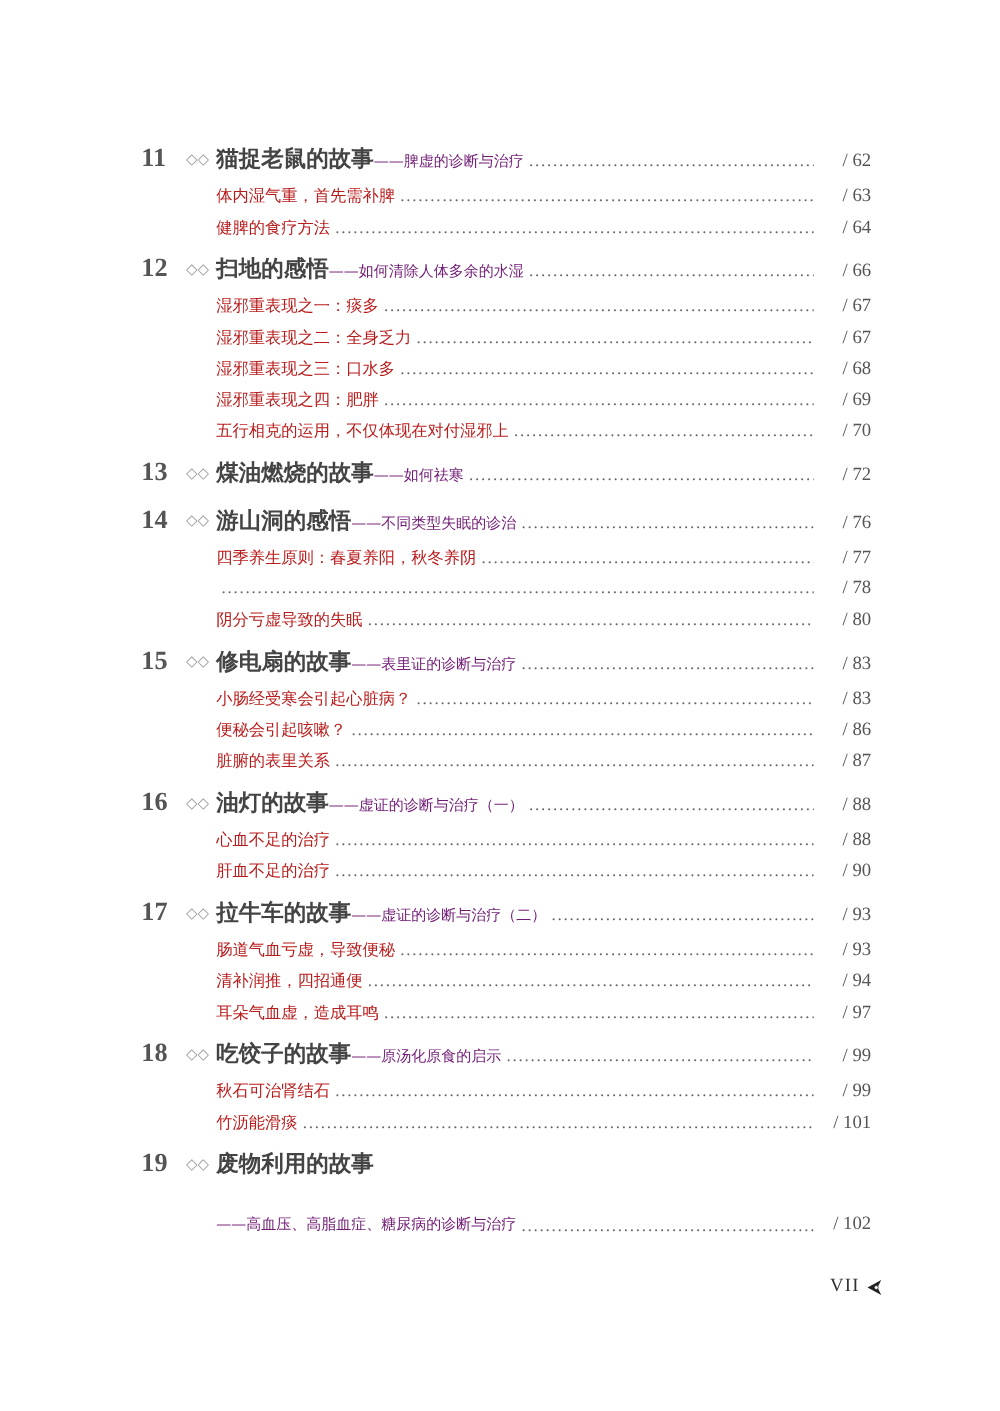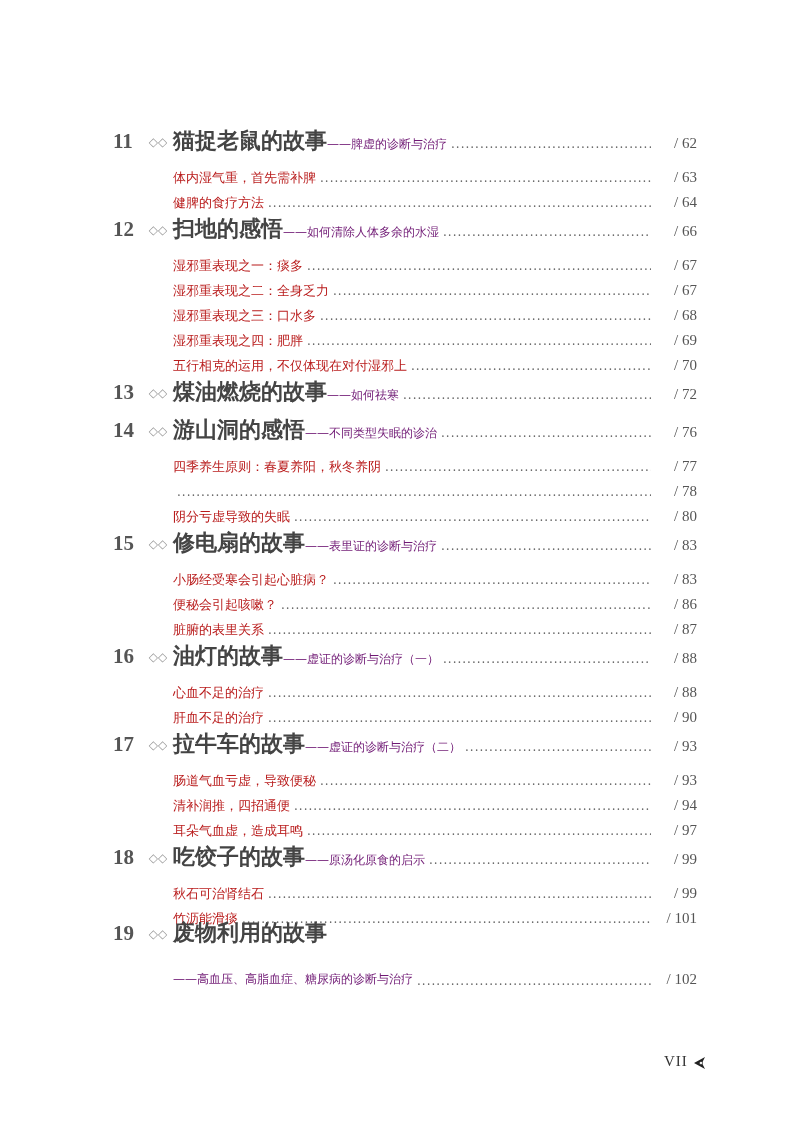--- a/index.html
+++ b/index.html
@@ -13,7 +13,7 @@
             font-size: 21px; color: #555; }
   .ch-mark { width: 30px; text-align: center; font-size: 12px; color: #9a9a9a; position: relative; top: -2px; }
   .ch-title { display: flex; align-items: baseline; flex: 1; min-width: 0; }
-  .ch-bold { font-weight: bold; font-size: 22px; color: #444; white-space: nowrap; }
+  .ch-bold { font-weight: bold; font-size: 18px; color: #444; white-space: nowrap; }
   .ch-rest { font-size: 12px; color: #701a75; white-space: nowrap; }
   .sec-row { display: flex; align-items: baseline; height: 25px; padding-left: 60px; }
   .sec-title { font-size: 13px; color: #b91c1c; white-space: nowrap; }

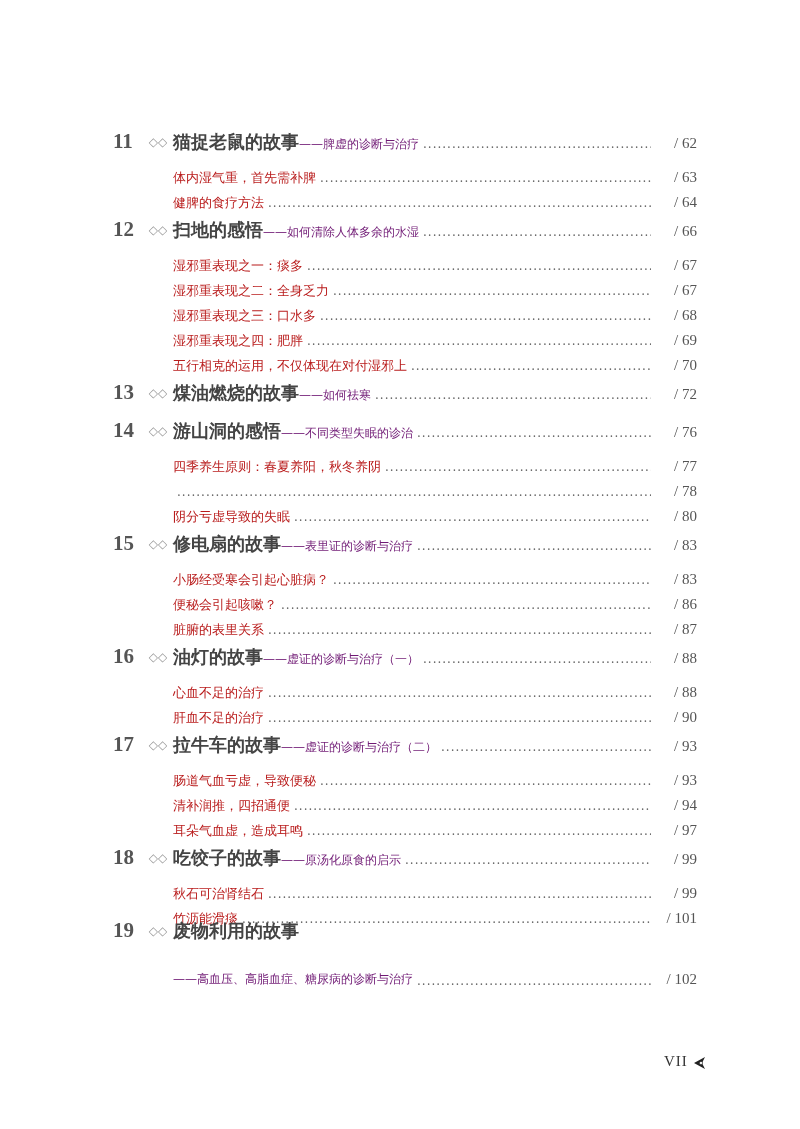--- a/index.html
+++ b/index.html
@@ -20,7 +20,7 @@
   .leader { flex: 1; overflow: hidden; white-space: nowrap; color: #666; font-size: 12px;
             margin: 0 6px 0 4px; letter-spacing: 1px; }
   .leader::before { content: "........................................................................................................................................................................"; }
-  .pg { font-family: "Liberation Serif", serif; font-size: 15px; color: #555; white-space: nowrap; width: 40px; text-align: right; margin-top: 21px; }
+  .pg { font-family: "Liberation Serif", serif; font-size: 15px; color: #555; white-space: nowrap; width: 40px; text-align: right; }
   .cont-row { display: flex; align-items: flex-end; height: 36px; padding-left: 60px; }
   .footer { position: absolute; left: 664px; top: 1053px; display: flex; align-items: flex-end; }
   .footer-num { font-family: "Liberation Serif", serif; font-size: 15px; color: #333; letter-spacing: 1px; }

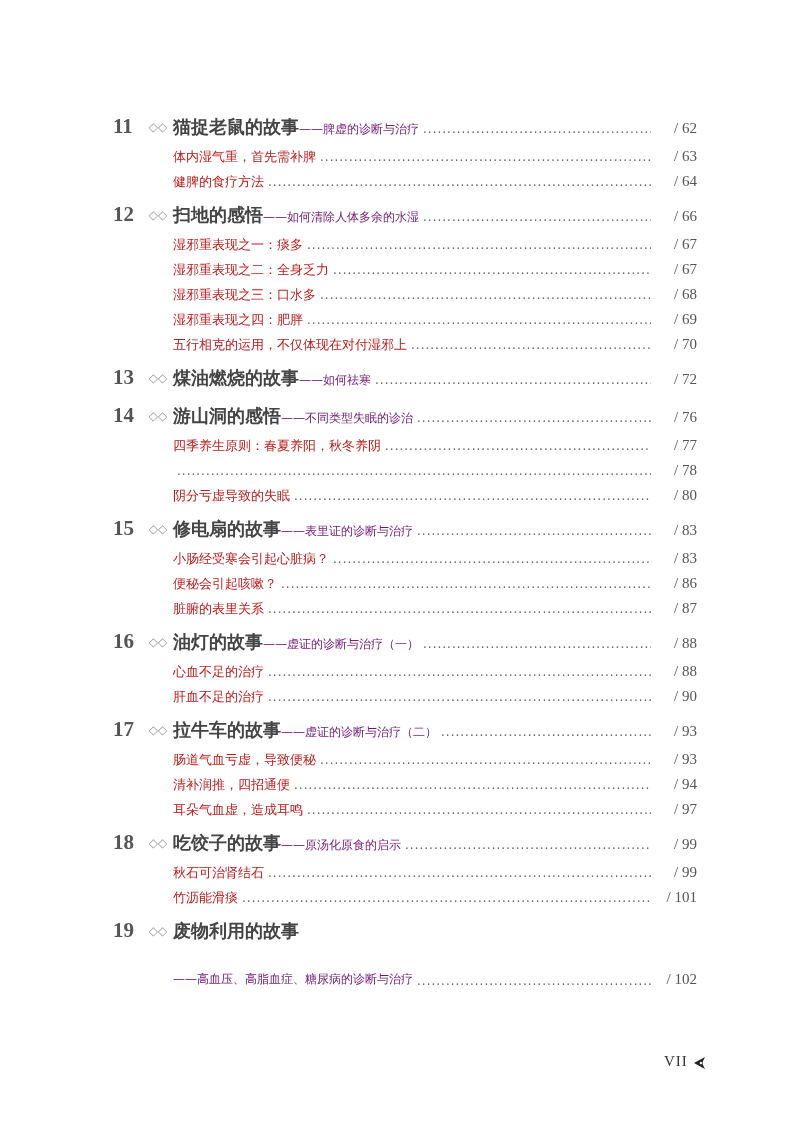--- a/index.html
+++ b/index.html
@@ -22,7 +22,7 @@
   .leader::before { content: "........................................................................................................................................................................"; }
   .pg { font-family: "Liberation Serif", serif; font-size: 15px; color: #555; white-space: nowrap; width: 40px; text-align: right; }
   .cont-row { display: flex; align-items: flex-end; height: 36px; padding-left: 60px; }
-  .footer { position: absolute; left: 664px; top: 1053px; display: flex; align-items: flex-end; }
+  .footer { position: absolute; left: 664px; top: 1021px; display: flex; align-items: center; }
   .footer-num { font-family: "Liberation Serif", serif; font-size: 15px; color: #333; letter-spacing: 1px; }
   .footer-icon { margin-left: 4px; width: 14px; height: 14px; }
 </style>

